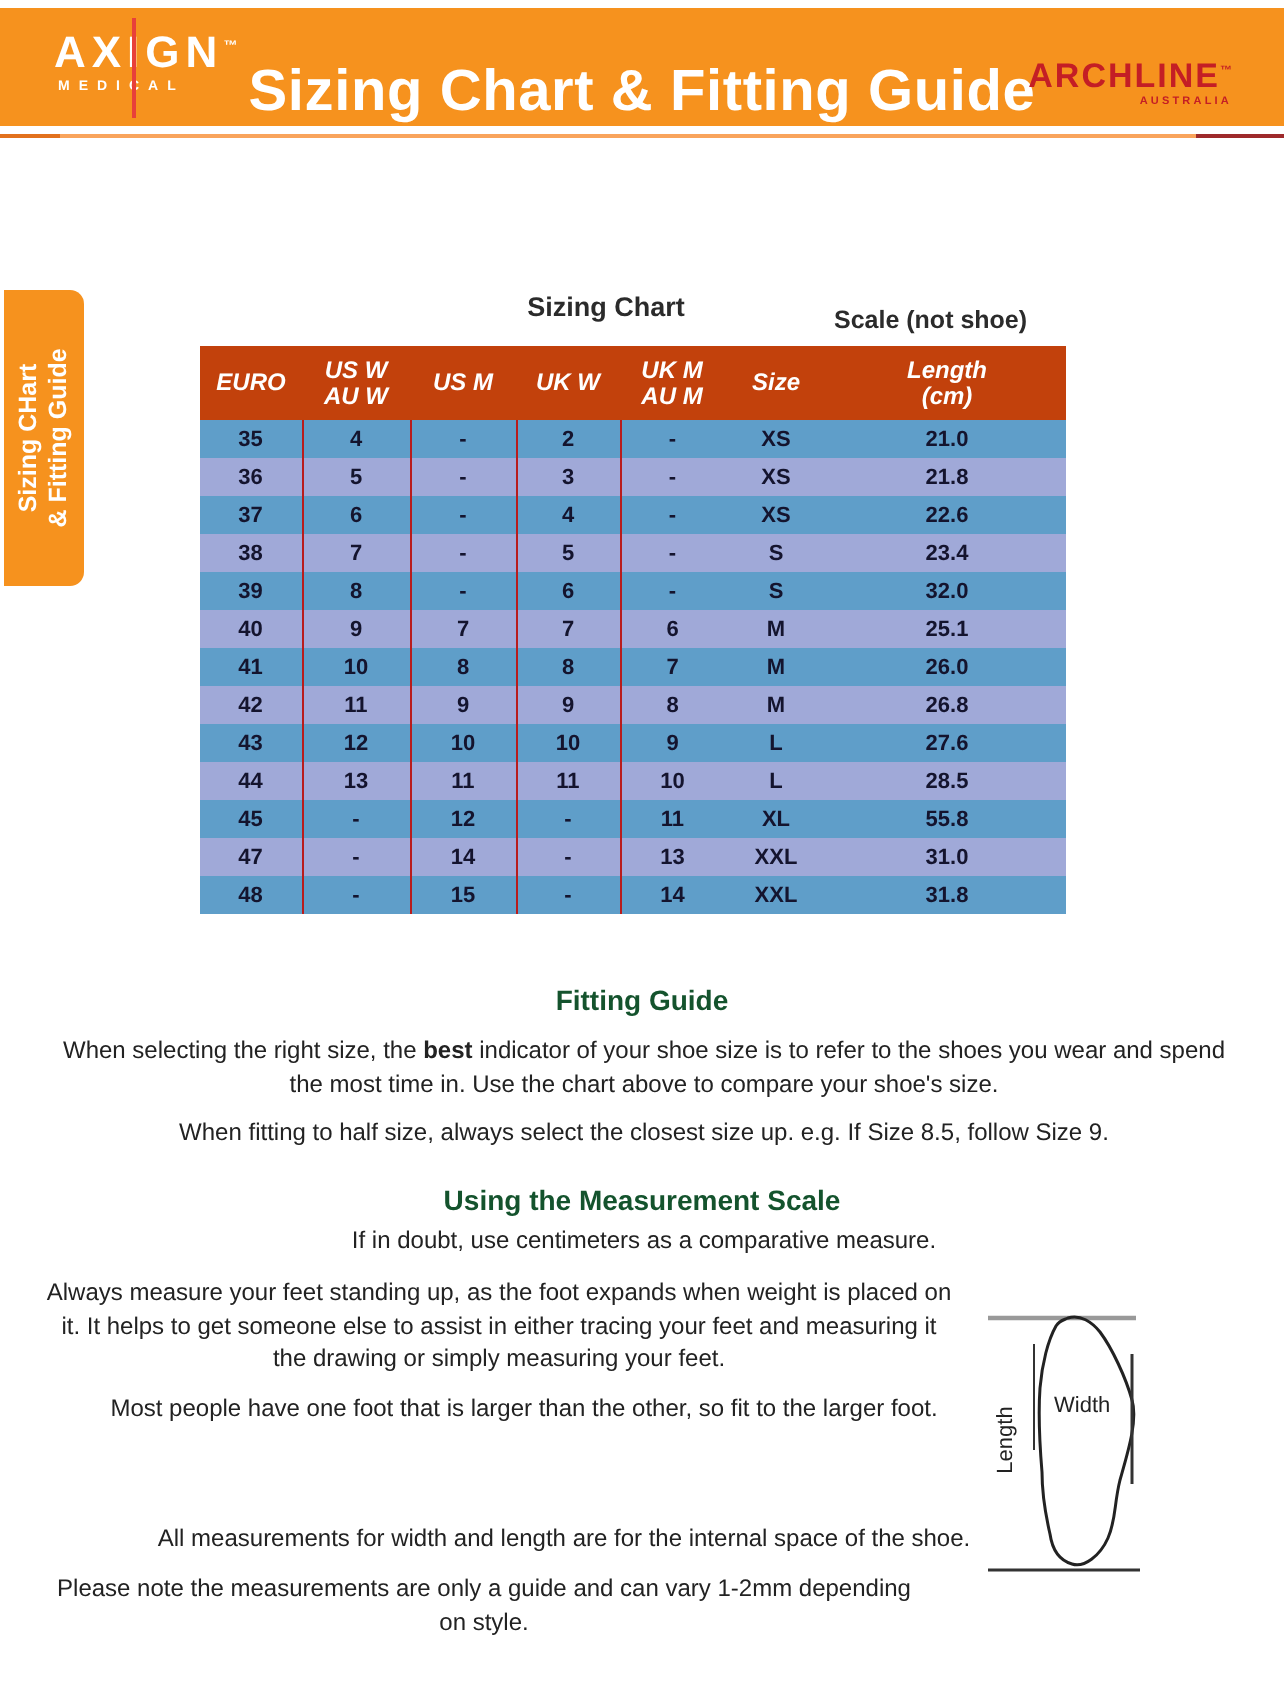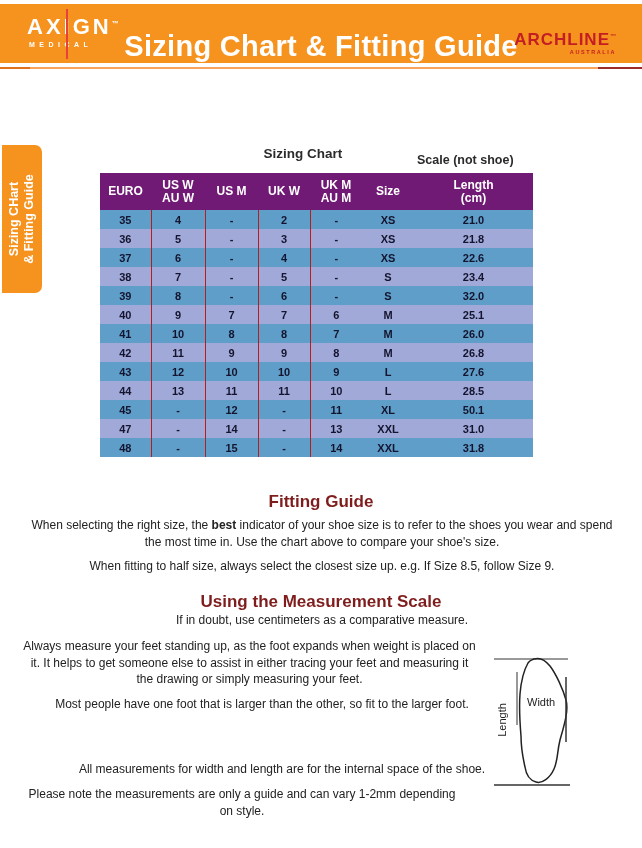--- a/index.html
+++ b/index.html
@@ -50,8 +50,8 @@
     border-collapse:collapse; table-layout:fixed;
   }
   .size-table th {
-    background:#701a75; color:#ffffff; font-size:12px; font-weight:bold;
-    height:37px; padding:0; vertical-align:middle; line-height:13px;
+    background:#c2410c; color:#ffffff; font-size:12px; font-weight:bold;
+    height:37px; padding:0; vertical-align:middle; line-height:13px;font-style:italic;
   }
   .size-table td {
     height:19px; padding:0; text-align:center;

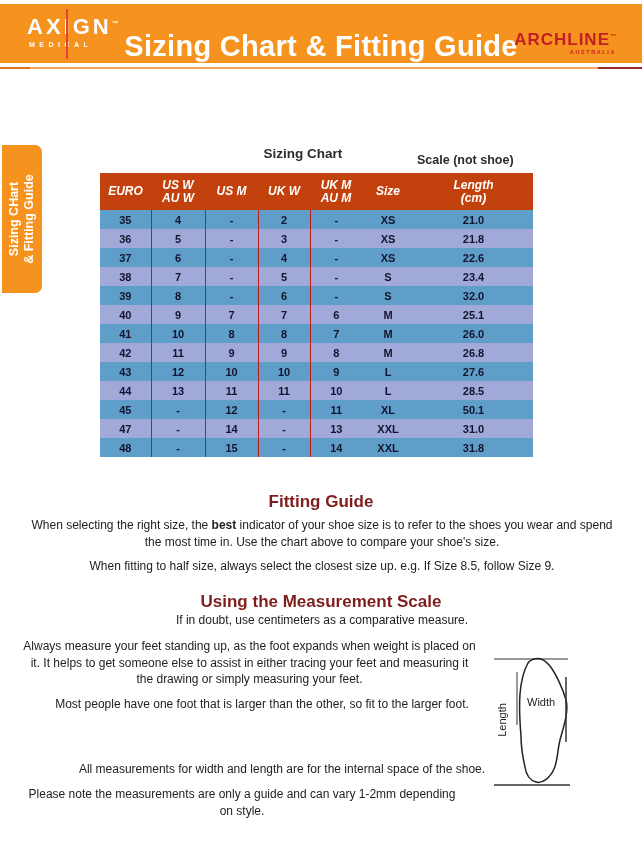--- a/index.html
+++ b/index.html
@@ -244,7 +244,7 @@
           <td class="sep">-</td>
           <td class="">11</td>
           <td class="">XL</td>
-          <td class="">50.1</td>
+          <td class="">55.8</td>
         </tr>
         <tr>
           <td class="sep">47</td>

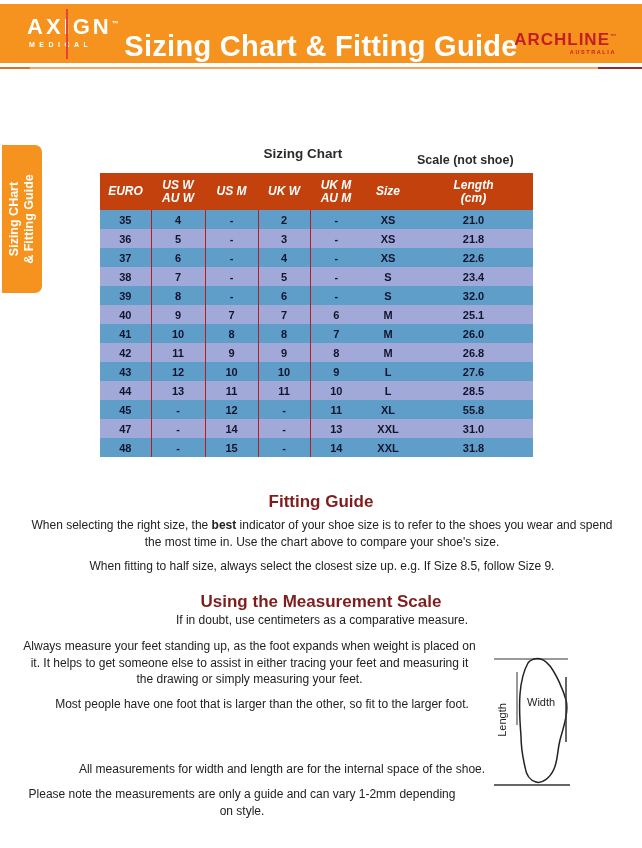--- a/index.html
+++ b/index.html
@@ -61,7 +61,7 @@
   .size-table tbody tr:nth-child(even) td { background:#A0A9D8; }
   .size-table td.sep { border-right:1px solid #b91c1c; }
   
-  .heading { position:absolute; left:0; width:100%; text-align:center; font-size:17px; font-weight:bold; color:#7f1d1d; }
+  .heading { position:absolute; left:0; width:100%; text-align:center; font-size:14px; font-weight:bold; color:#14532d; }
   .para { position:absolute; left:22px; font-size:12px; line-height:16.5px; color:#222;text-align:center; }
   .h-fitting { top:492px; }
   .p-select { top:517px; width:600px; }

